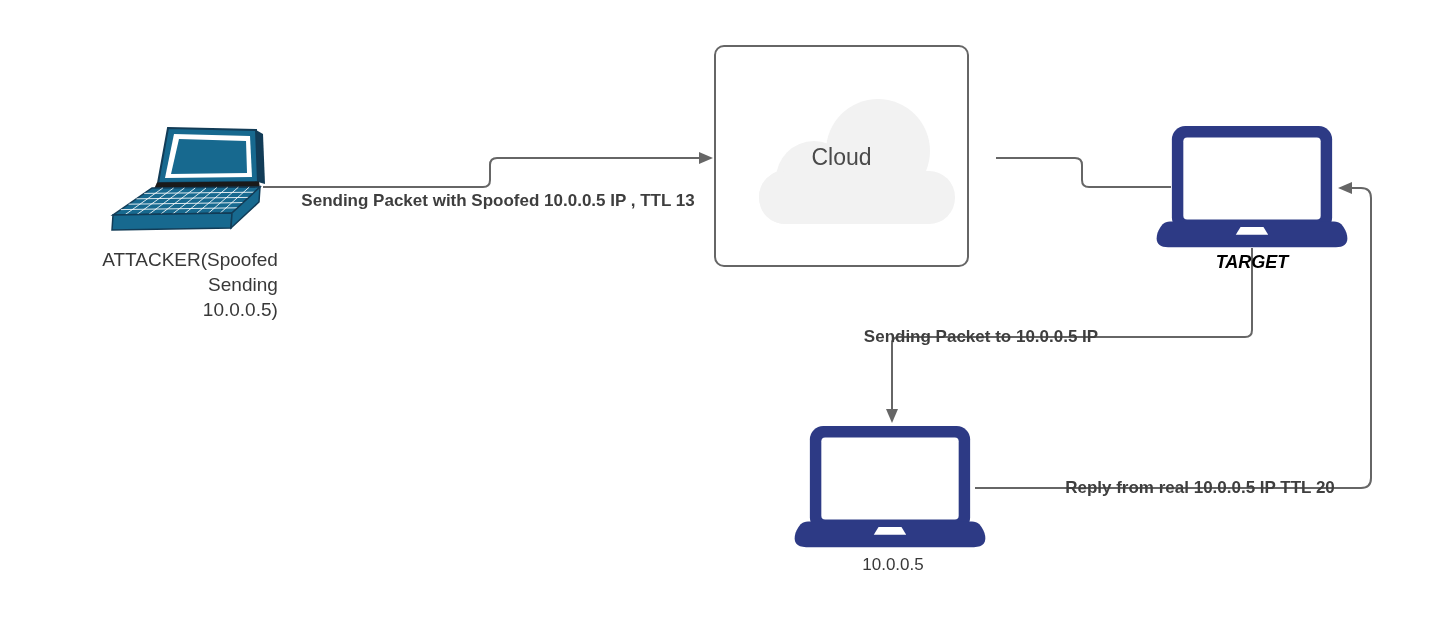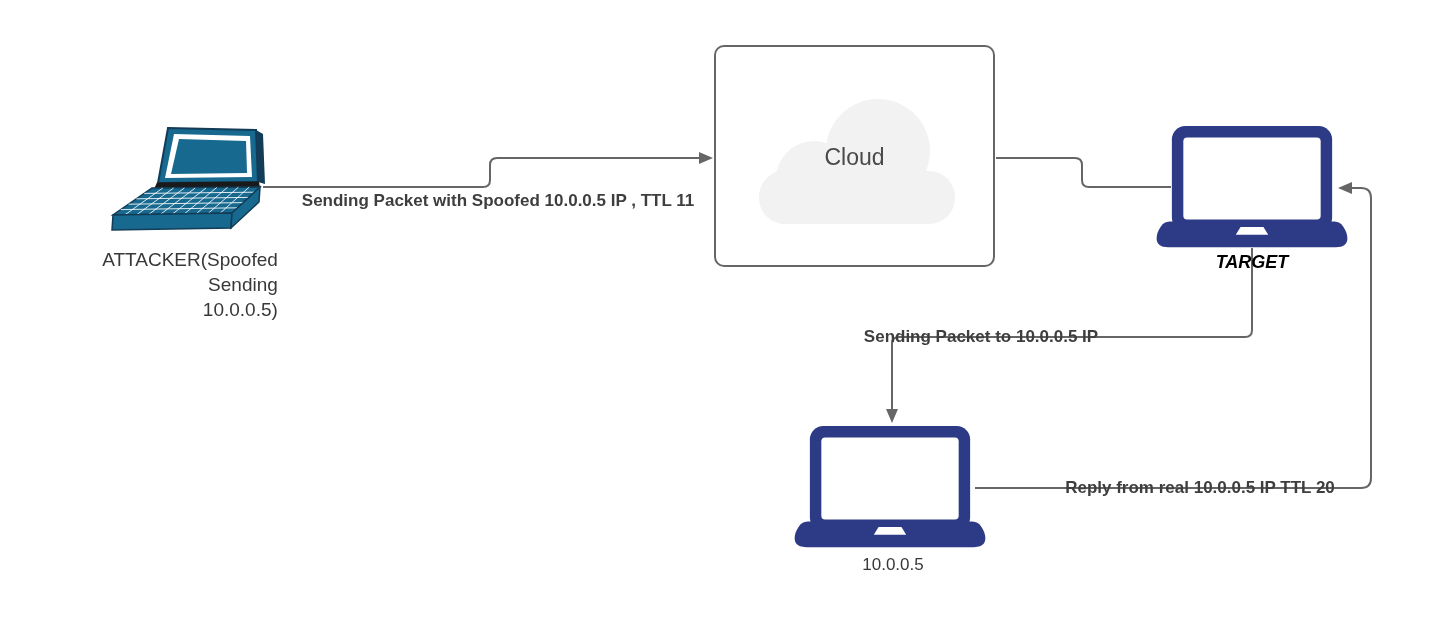--- a/index.html
+++ b/index.html
@@ -40,7 +40,7 @@
   
   .cloud-box{
     position:absolute;left:714px;top:45px;
-    width:281px;height:222px;
+    width:255px;height:222px;
     border:2.5px solid var(--line);
     border-radius:10px;background:var(--page_bg);
     box-sizing:border-box;

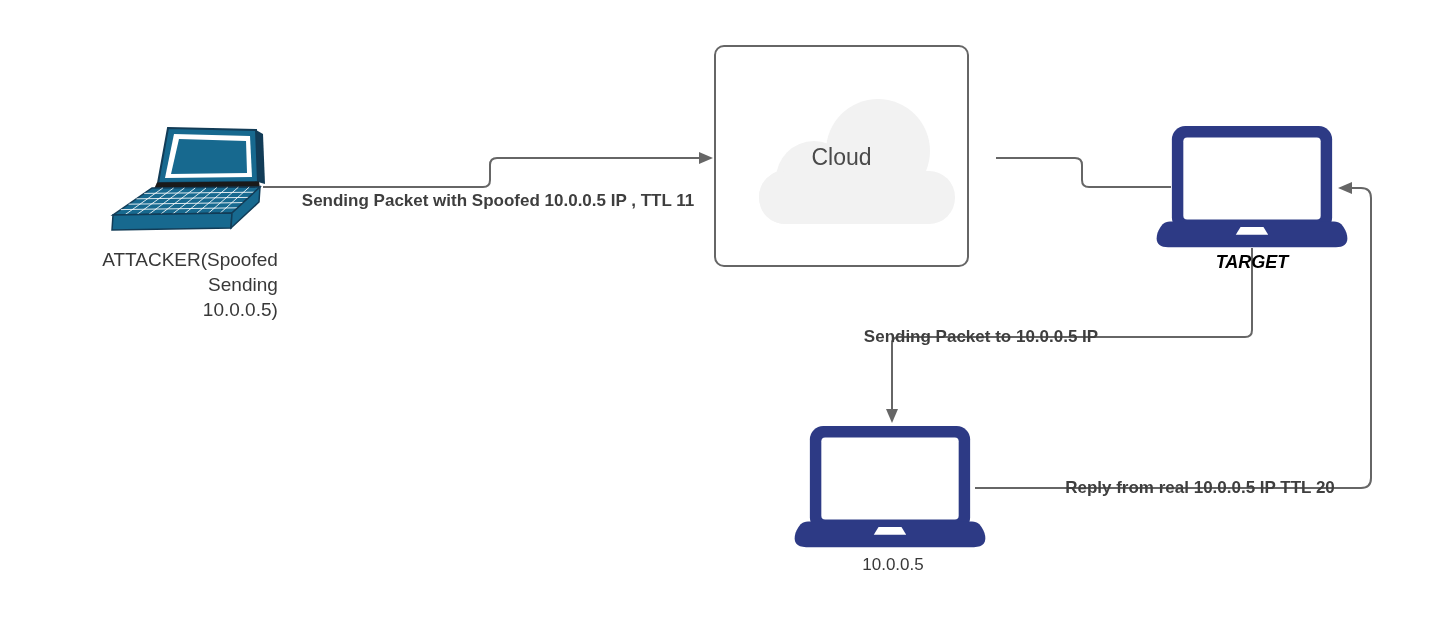--- a/index.html
+++ b/index.html
@@ -121,7 +121,7 @@
     <div class="cloud-label">Cloud</div>
   </div>
 
-  <div class="edge-label" style="left:498px;top:191px">Sending Packet with Spoofed 10.0.0.5 IP , TTL 11</div>
+  <div class="edge-label" style="left:498px;top:191px">Sending Packet with Spoofed 10.0.0.5 IP , TTL 13</div>
   <div class="edge-label" style="left:981px;top:327px">Sending Packet to 10.0.0.5 IP</div>
   <div class="edge-label" style="left:1200px;top:478px">Reply from real 10.0.0.5 IP TTL 20</div>
 

